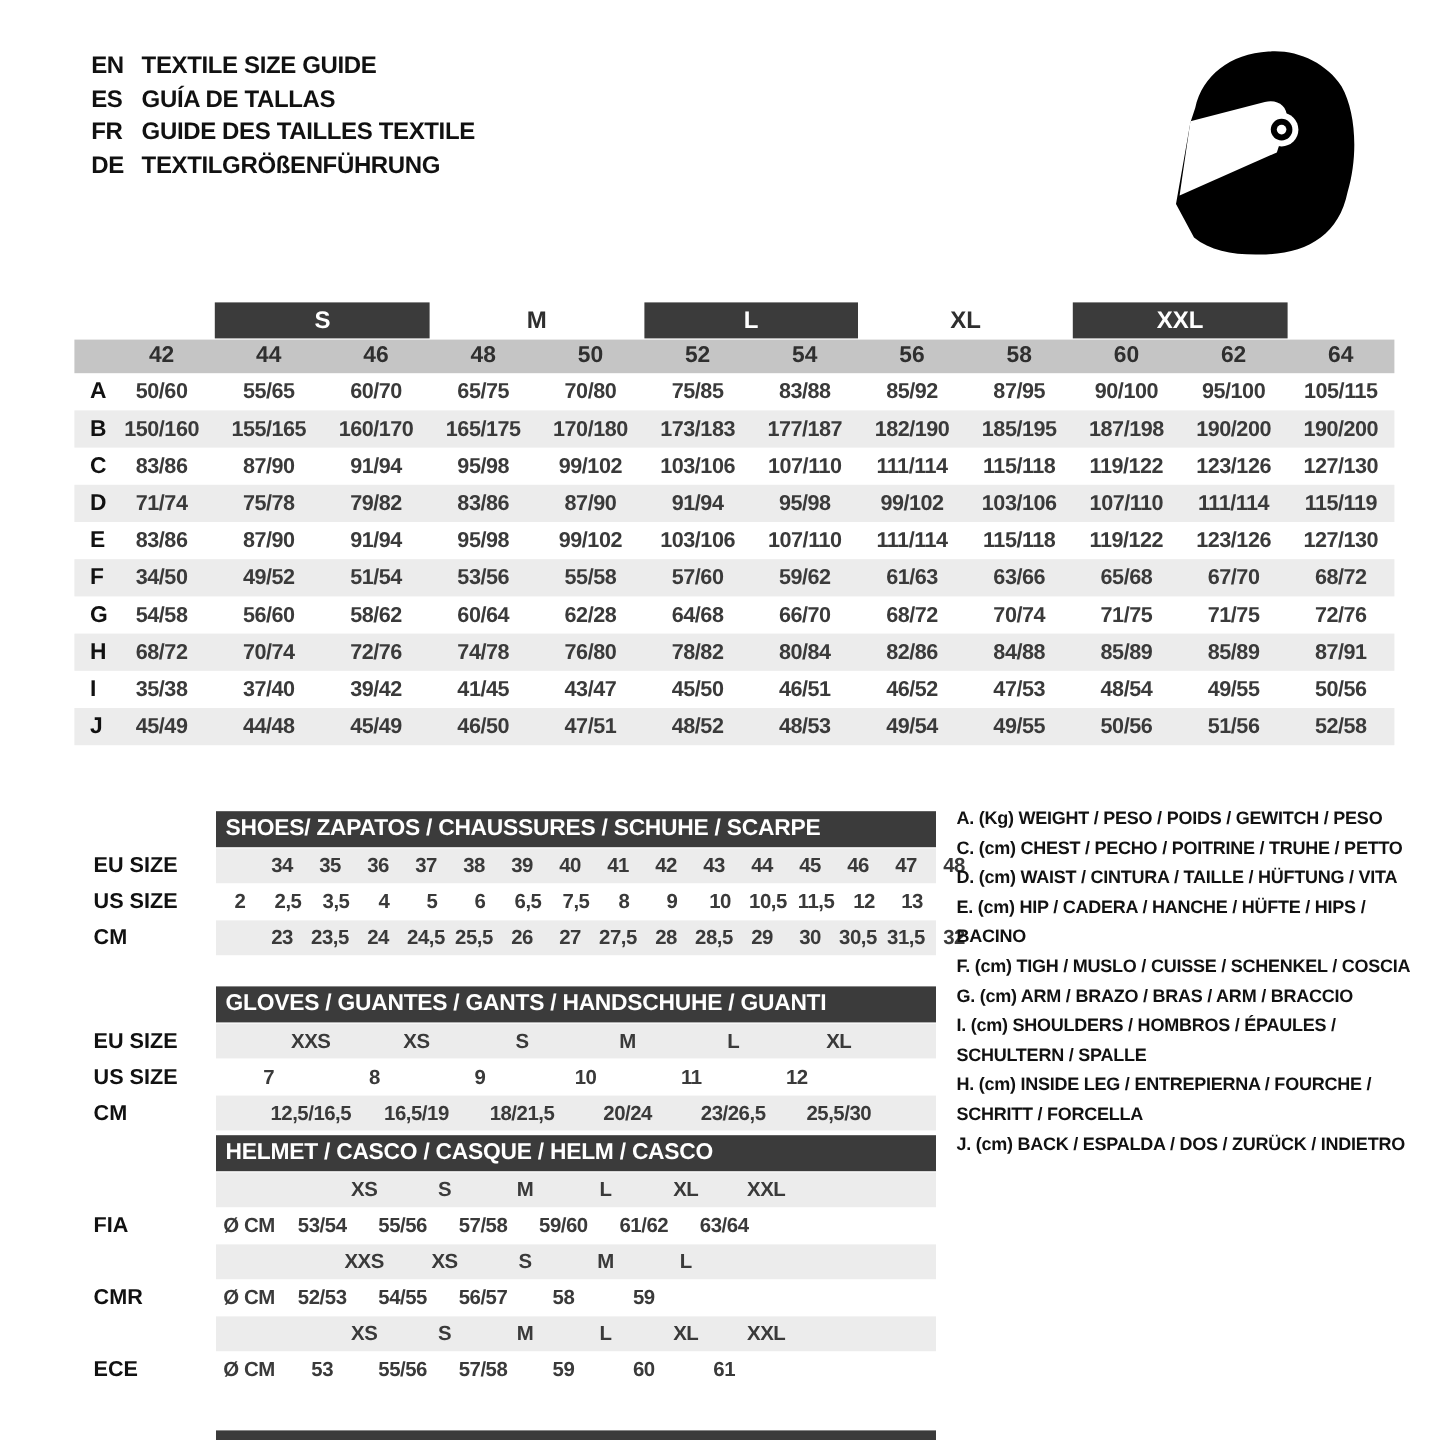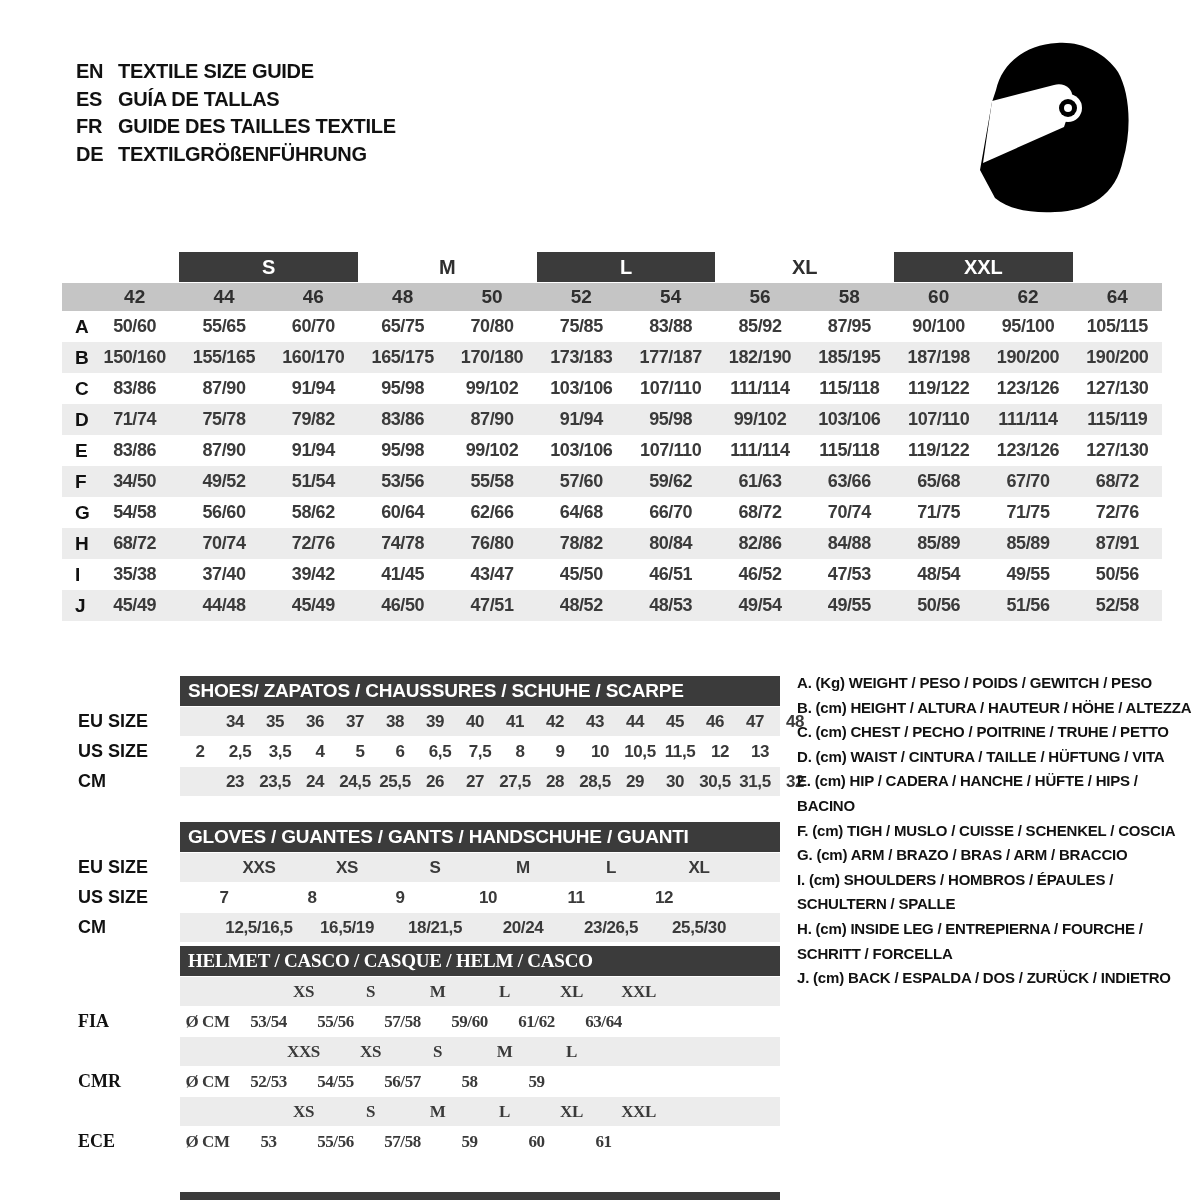--- a/index.html
+++ b/index.html
@@ -6,7 +6,7 @@
   #page{position:relative;width:1200px;height:1200px;background:#ffffff;overflow:hidden;
         font-family:"Liberation Sans","DejaVu Sans",sans-serif;font-weight:700;color:#111;}
   
-  #langs{position:absolute;left:76px;top:42px;margin-top:16px;}
+  #langs{position:absolute;left:76px;top:42px;}
   .lang-row{display:flex;height:27.5px;align-items:center;font-size:20px;letter-spacing:-0.3px;}
   .lang-code{width:42px;}
   

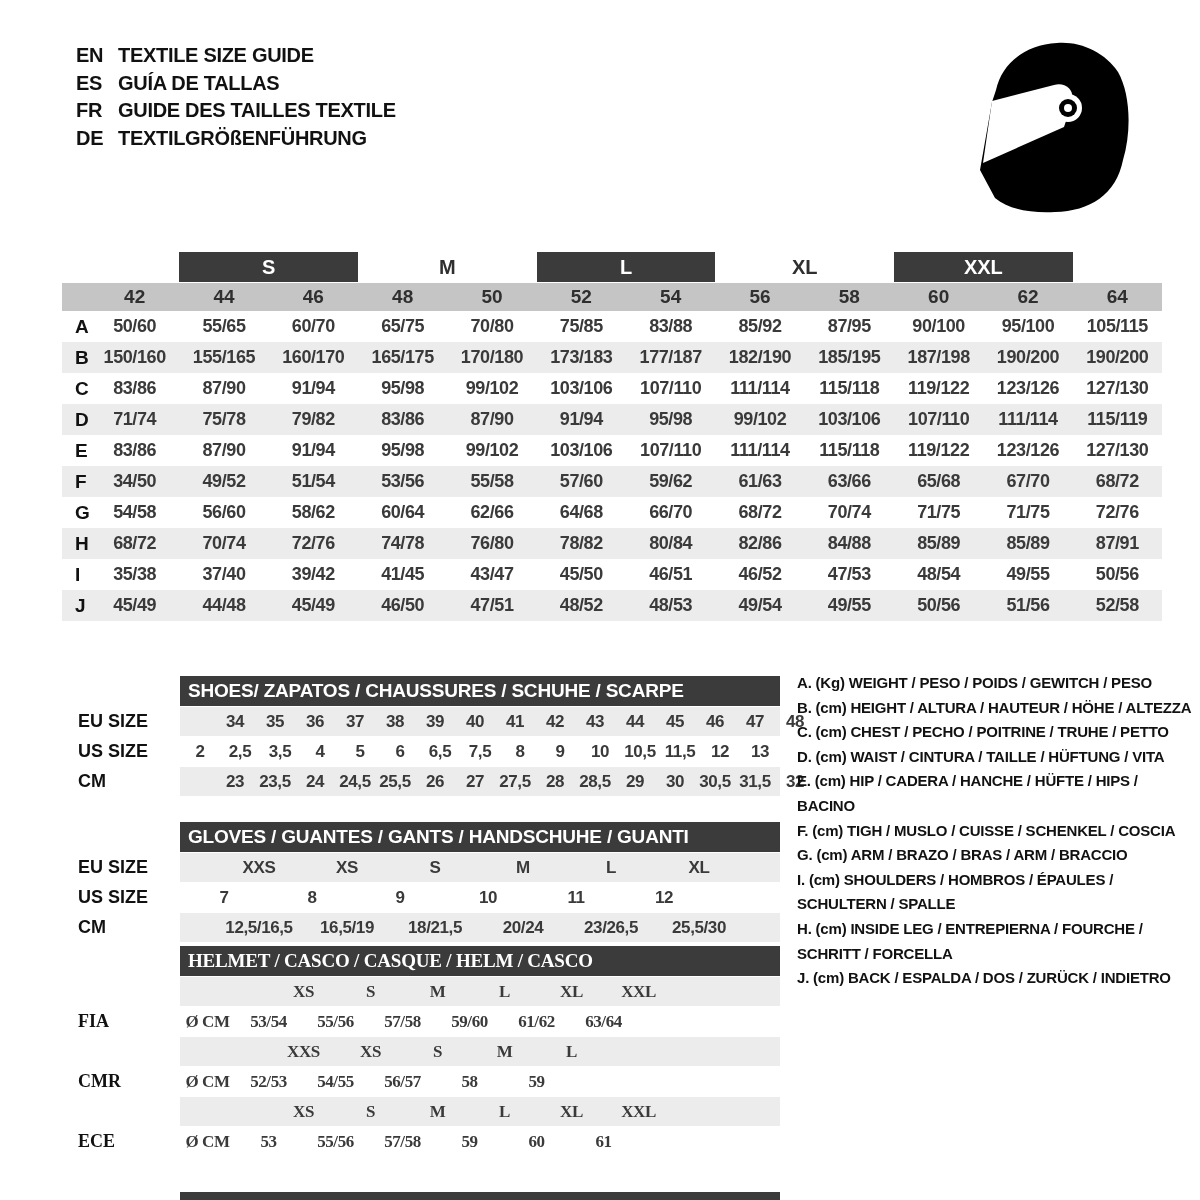--- a/index.html
+++ b/index.html
@@ -202,7 +202,7 @@
           <div class="size-cell">56/60</div>
           <div class="size-cell">58/62</div>
           <div class="size-cell">60/64</div>
-          <div class="size-cell">62/66</div>
+          <div class="size-cell">62/28</div>
           <div class="size-cell">64/68</div>
           <div class="size-cell">66/70</div>
           <div class="size-cell">68/72</div>

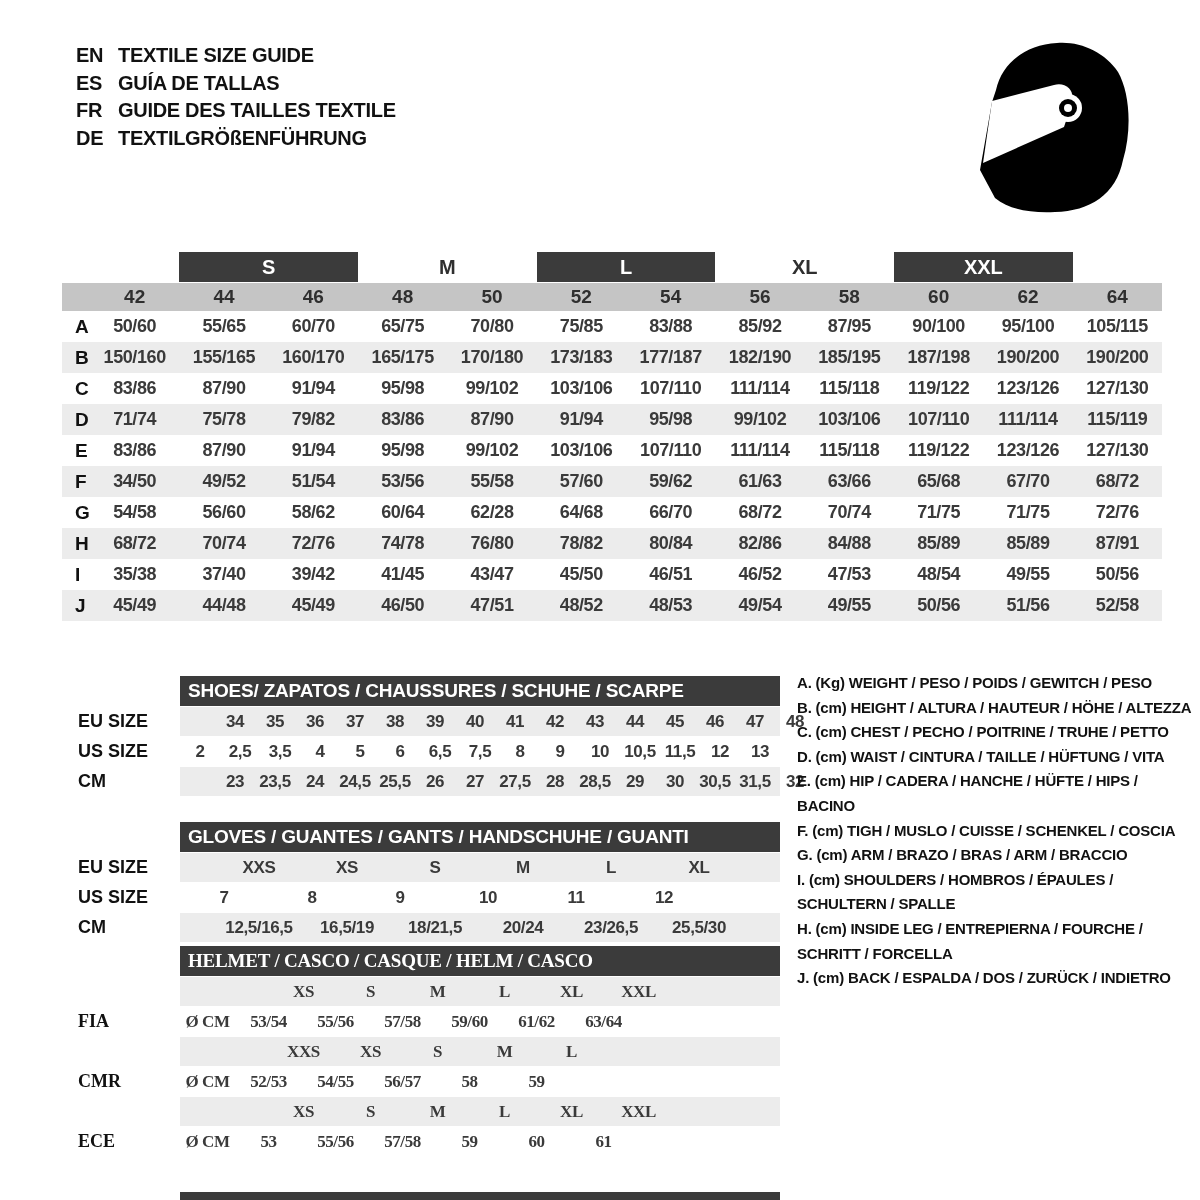--- a/index.html
+++ b/index.html
@@ -444,7 +444,6 @@
 
   <div id="legend">
       <div class="legend-item">A. (Kg) WEIGHT / PESO / POIDS / GEWITCH / PESO</div>
-      <div class="legend-item">B. (cm) HEIGHT / ALTURA / HAUTEUR / HÖHE / ALTEZZA</div>
       <div class="legend-item">C. (cm) CHEST / PECHO / POITRINE / TRUHE / PETTO</div>
       <div class="legend-item">D. (cm) WAIST / CINTURA / TAILLE / HÜFTUNG / VITA</div>
       <div class="legend-item">E. (cm) HIP / CADERA / HANCHE / HÜFTE / HIPS /  BACINO</div>

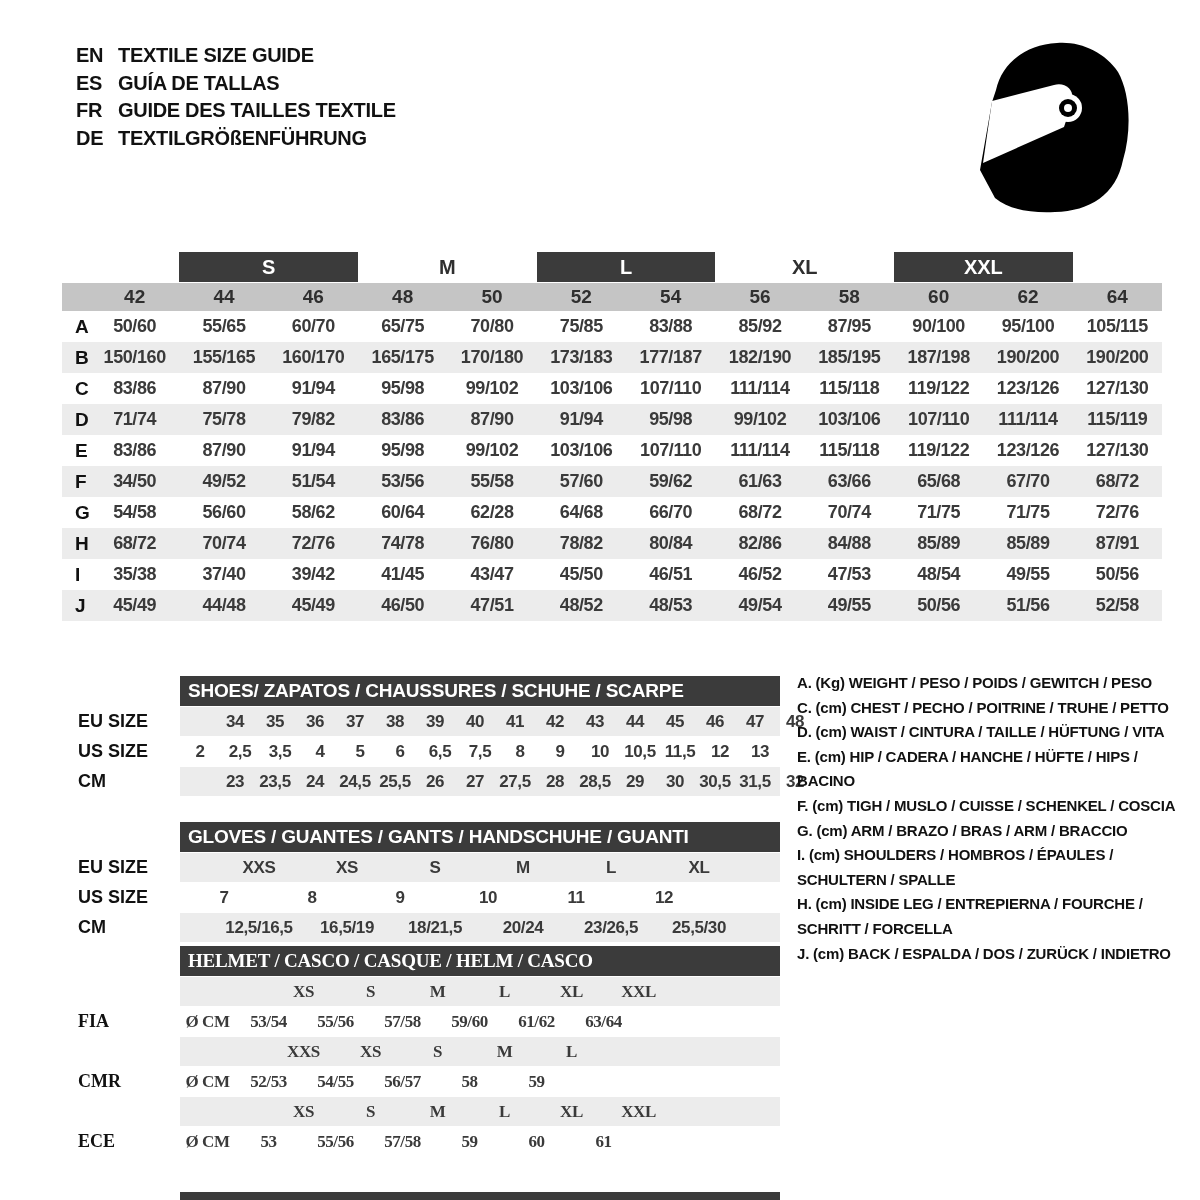--- a/index.html
+++ b/index.html
@@ -28,7 +28,7 @@
   .subtable{position:absolute;left:62px;width:718px;}
   #shoes{top:676px;}
   #gloves{top:822px;}
-  #helmet{top:946px;font-family:Liberation Serif, serif;}
+  #helmet{top:946px;}
   .sec-bar{margin-left:118px;width:600px;height:30px;background:#3b3b3b;color:#fff;
            display:flex;align-items:center;padding-left:8px;box-sizing:border-box;
            font-size:19px;letter-spacing:-0.2px;}

